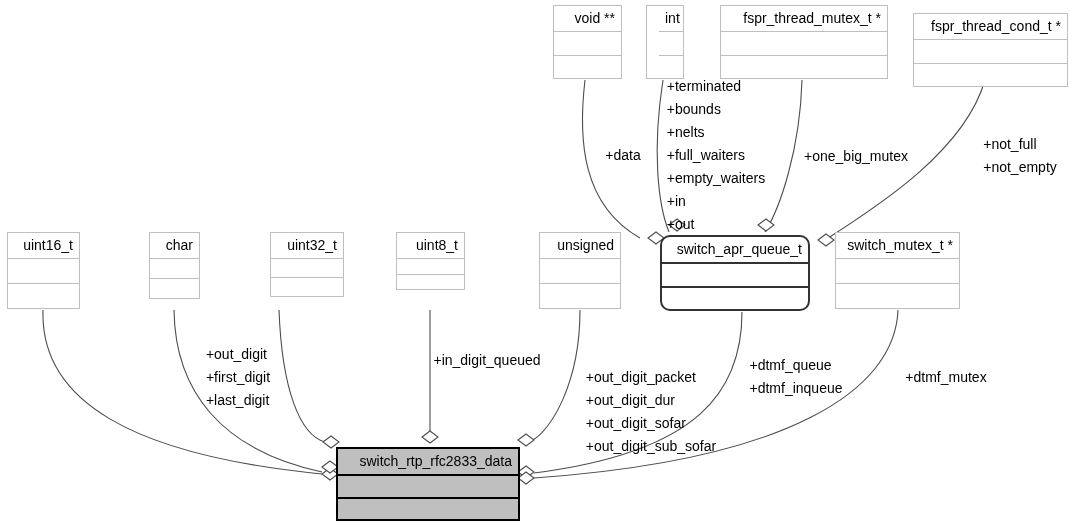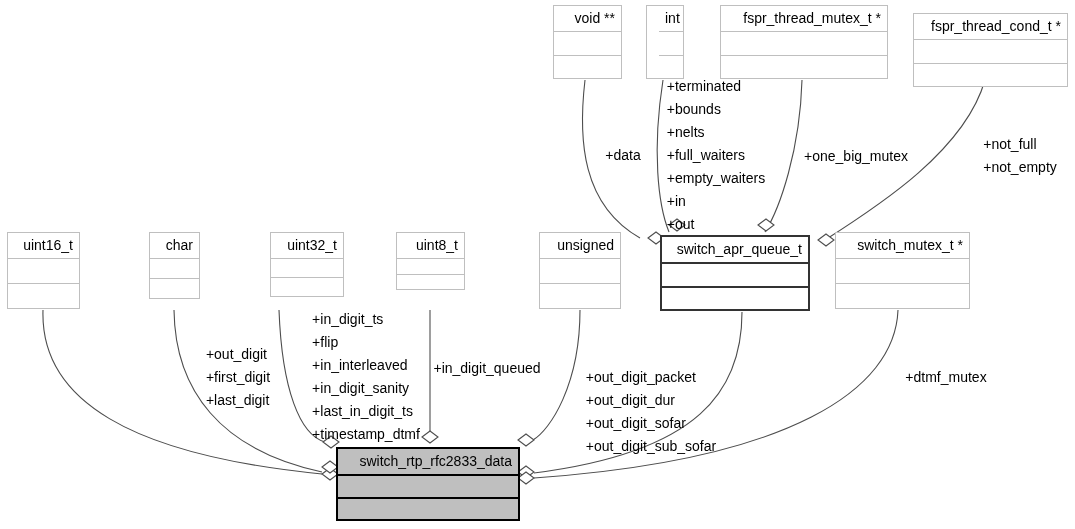--- a/index.html
+++ b/index.html
@@ -189,7 +189,7 @@
     <div class="comp"></div>
   </div>
 
-  <div class="umlbox hl" style="left:660px; top:235px; width:150px; height:76px;">
+  <div class="umlbox hl" style="left:660px; top:235px; width:150px; height:76px;border-radius:10px;">
     <div class="title">switch_apr_queue_t</div>
     <div class="comp"></div>
     <div class="comp"></div>

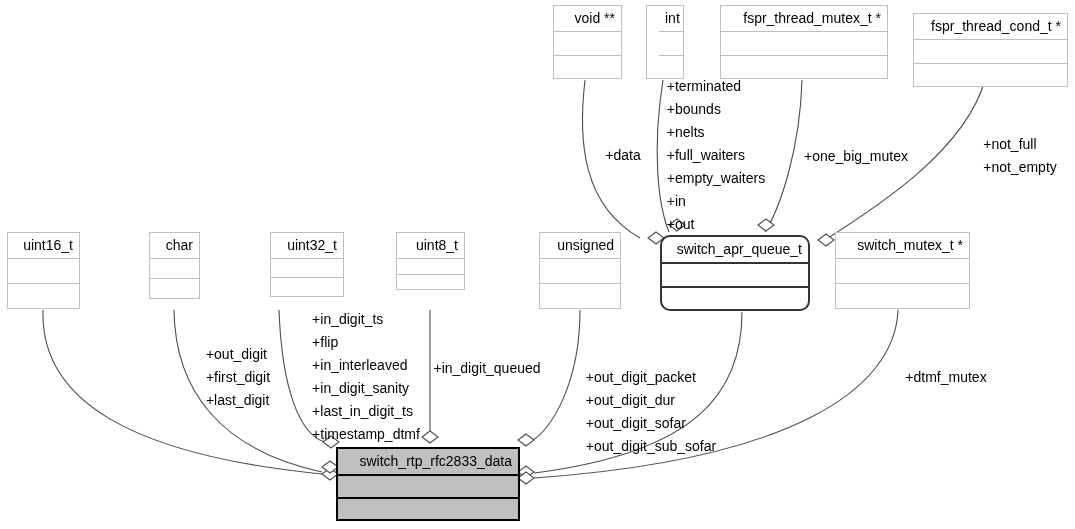--- a/index.html
+++ b/index.html
@@ -195,7 +195,7 @@
     <div class="comp"></div>
   </div>
 
-  <div class="umlbox" style="left:835px; top:232px; width:135px; height:77px;">
+  <div class="umlbox" style="left:835px; top:232px; width:125px; height:77px;">
     <div class="title">switch_mutex_t *</div>
     <div class="comp"></div>
     <div class="comp"></div>

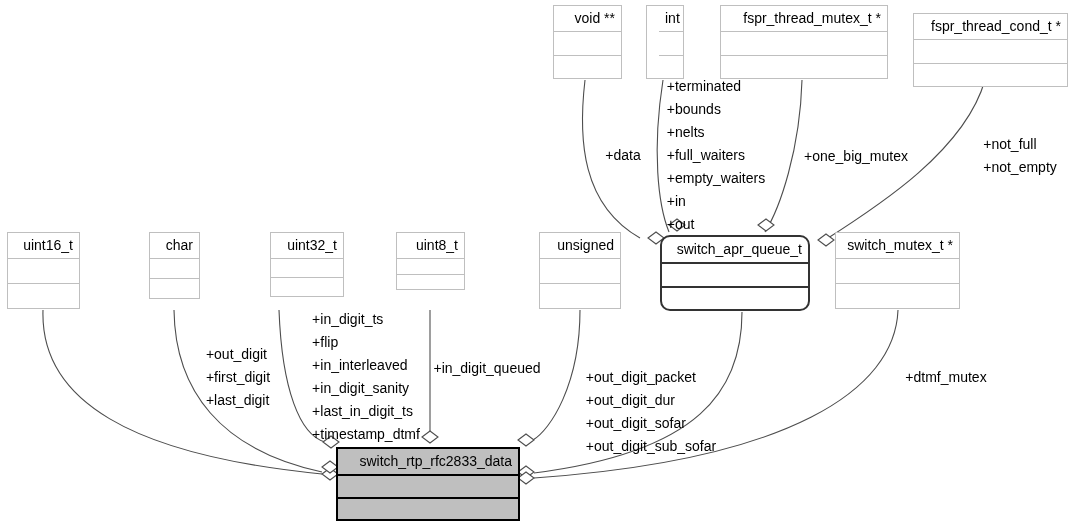--- a/index.html
+++ b/index.html
@@ -227,12 +227,6 @@
 +first_digit
 +last_digit</div>
 
-  <div class="edgelabel" style="left:366px; top:377px; transform:translate(-50%,-50%);">+in_digit_ts
-+flip
-+in_interleaved
-+in_digit_sanity
-+last_in_digit_ts
-+timestamp_dtmf</div>
 
   <div class="edgelabel" style="left:487px; top:368px; transform:translate(-50%,-50%);">+in_digit_queued</div>
 

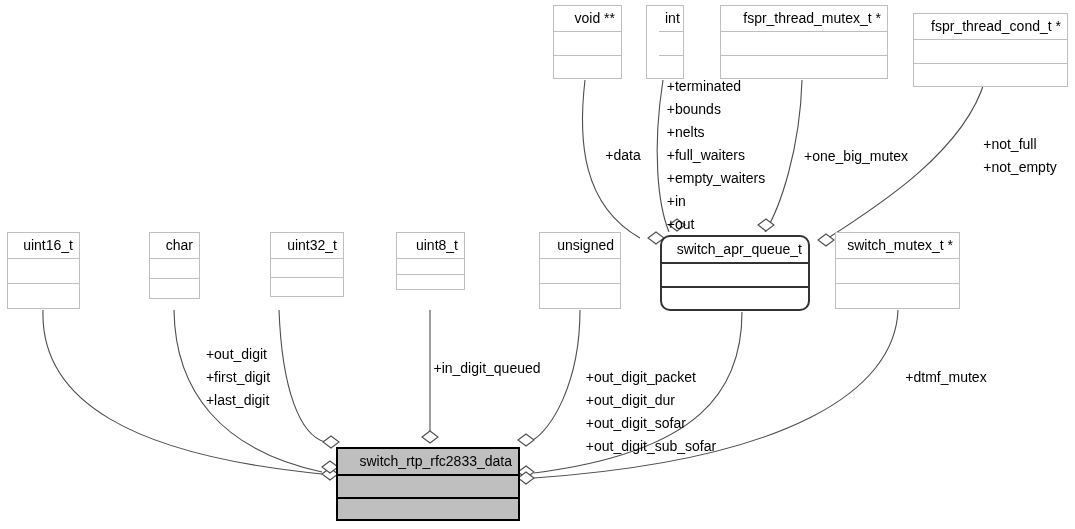--- a/index.html
+++ b/index.html
@@ -228,7 +228,7 @@
 +last_digit</div>
 
 
-  <div class="edgelabel" style="left:487px; top:368px; transform:translate(-50%,-50%);">+in_digit_queued</div>
+  <div class="edgelabel" style="left:487px; top:360px; transform:translate(-50%,-50%);">+in_digit_queued</div>
 
   <div class="edgelabel" style="left:651px; top:377px; transform:translate(-50%,-50%);margin-top:35px;">+out_digit_packet
 +out_digit_dur

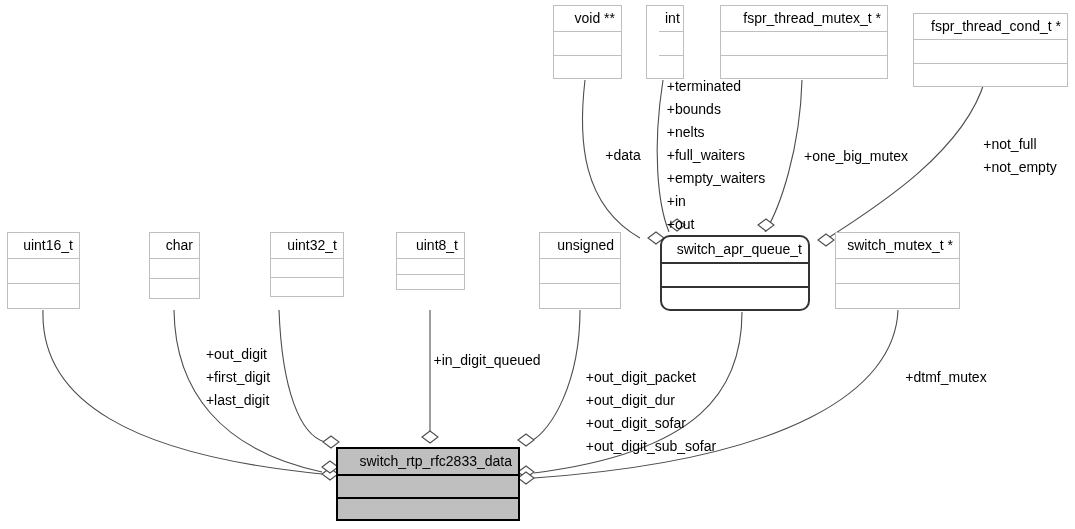--- a/index.html
+++ b/index.html
@@ -235,6 +235,8 @@
 +out_digit_sofar
 +out_digit_sub_sofar</div>
 
+  <div class="edgelabel" style="left:796px; top:377px; transform:translate(-50%,-50%);">+dtmf_queue
++dtmf_inqueue</div>
 
   <div class="edgelabel" style="left:946px; top:377px; transform:translate(-50%,-50%);">+dtmf_mutex</div>
 

